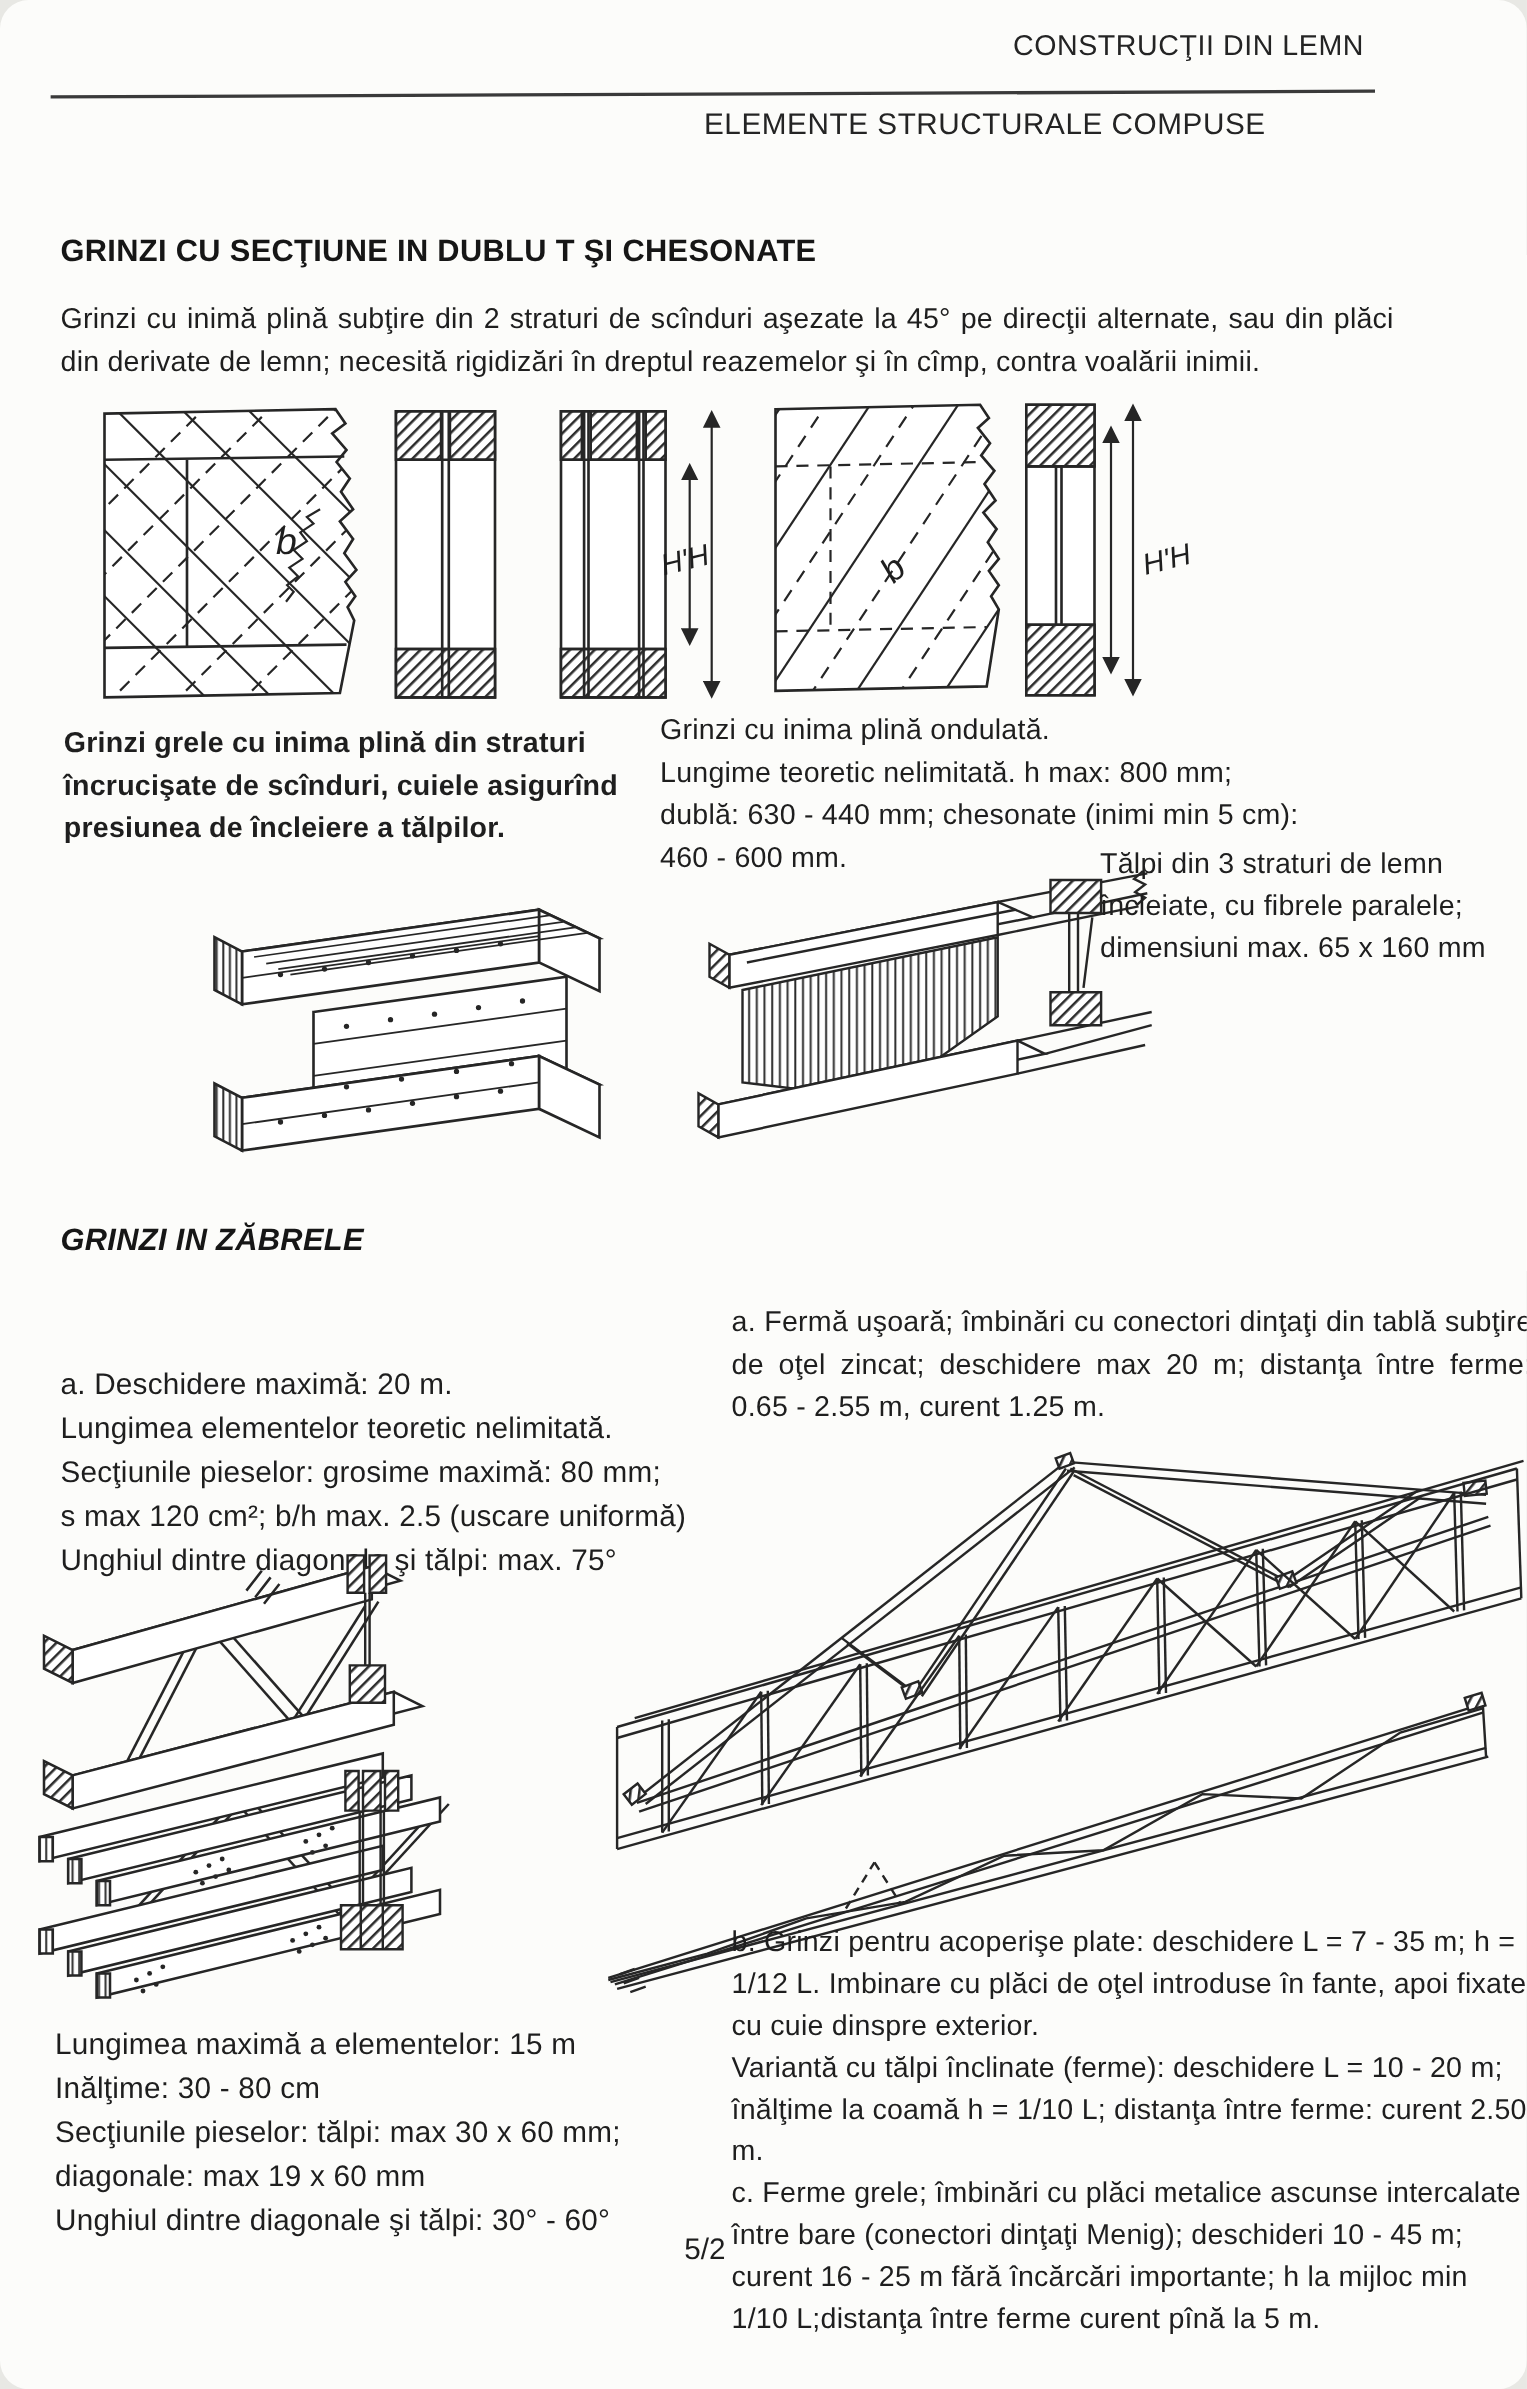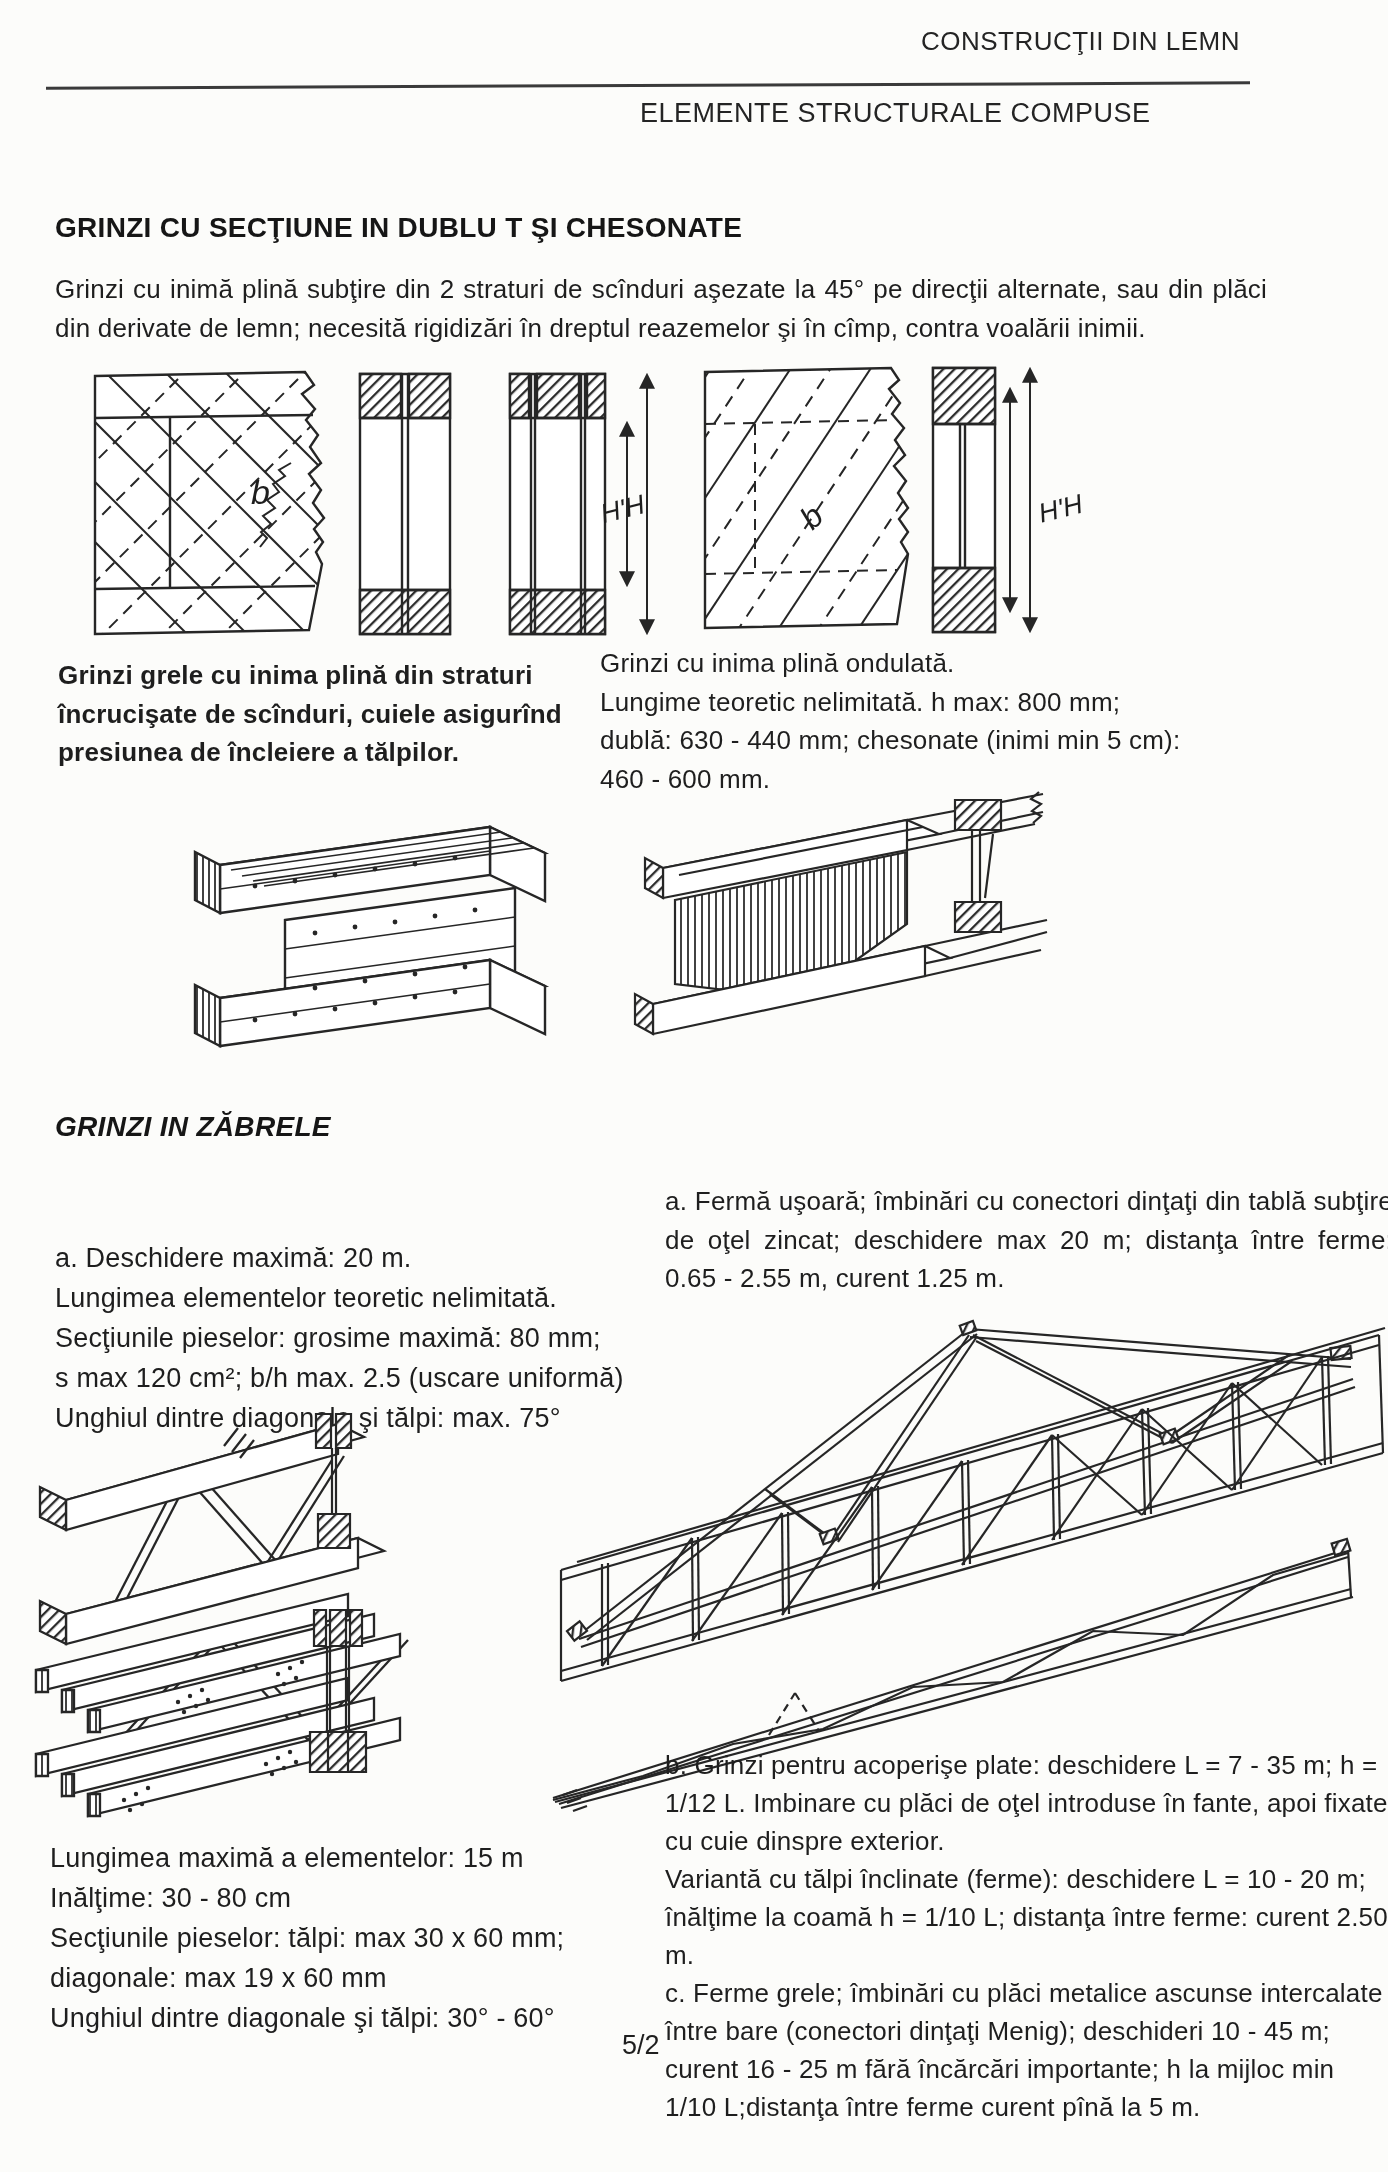--- a/index.html
+++ b/index.html
@@ -4,7 +4,7 @@
 <style>
   html,body{margin:0;padding:0;background:#e8e8e4;}
   #page{position:relative;width:1388px;height:2172px;background:#fcfcfa;overflow:hidden;
-        font-family:"Liberation Sans","DejaVu Sans",sans-serif;color:#1e1e1e;}
+        font-family:"Liberation Sans","DejaVu Sans",sans-serif;color:#1e1e1e;border-radius:26px;}
   .abs{position:absolute;}
   .body{font-size:26px;line-height:38.5px;letter-spacing:0.2px;}
   .body-lh40{font-size:27px;line-height:40px;letter-spacing:0.2px;}

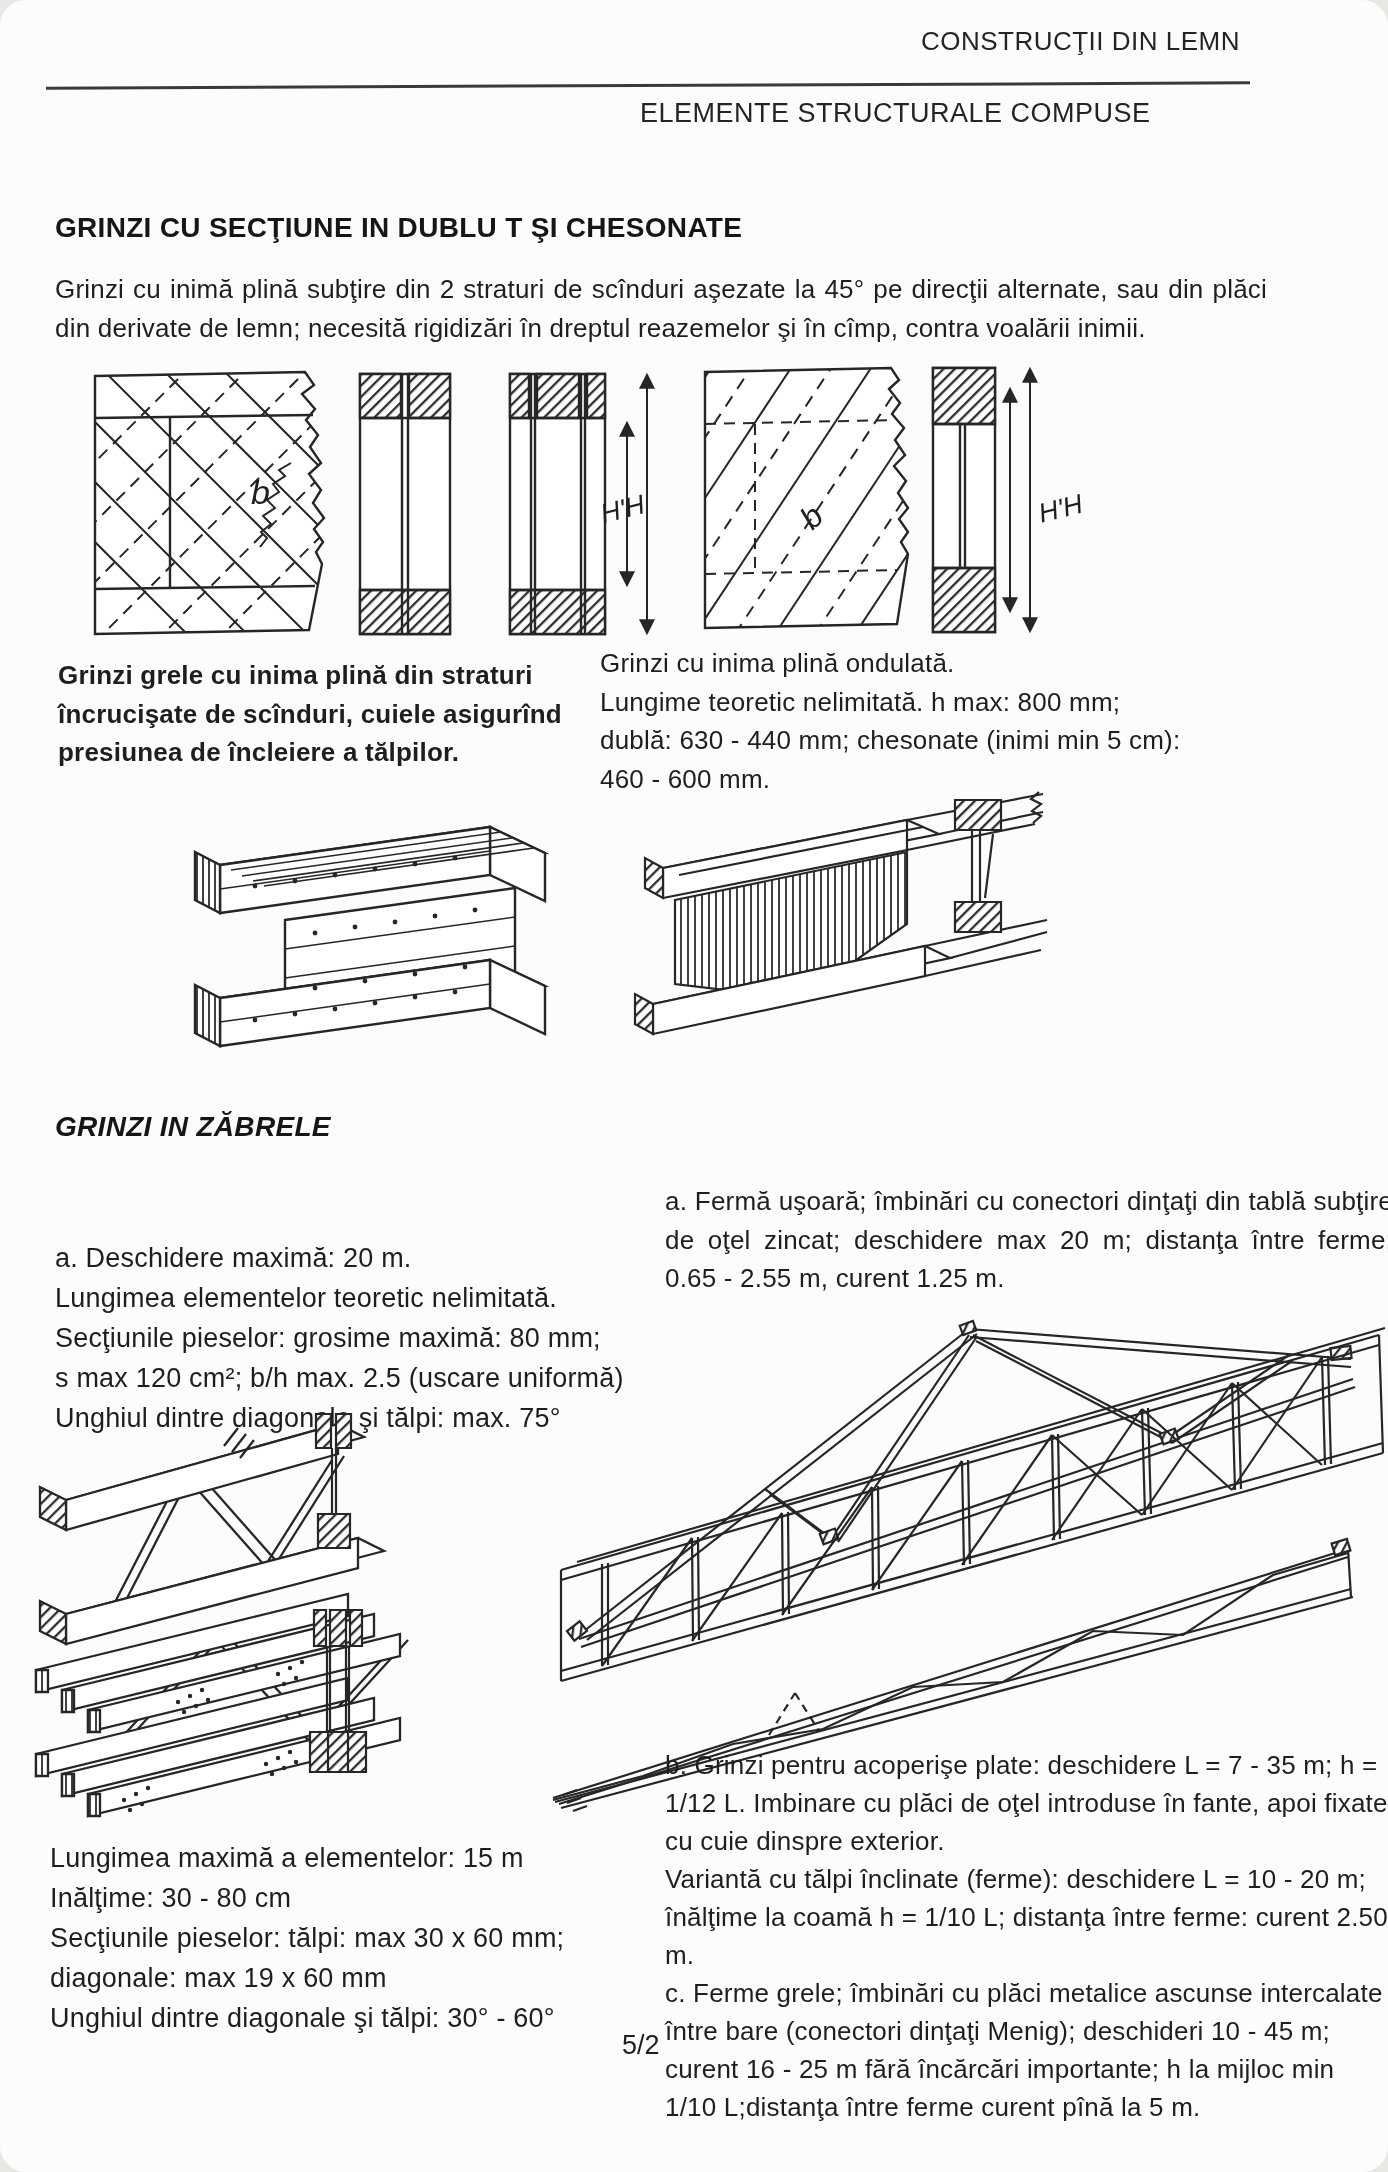--- a/index.html
+++ b/index.html
@@ -152,6 +152,11 @@
     <div>Lungime teoretic nelimitată. h max: 800 mm;</div>
     <div>dublă: 630 - 440 mm; chesonate (inimi min 5 cm):</div>
     <div>460 - 600 mm.</div>
+  </div>
+  <div class="abs body" style="left:1000px;top:766px;line-height:38px;z-index:5;">
+    <div>Tălpi din 3 straturi de lemn</div>
+    <div>încleiate, cu fibrele paralele;</div>
+    <div>dimensiuni max. 65 x 160 mm</div>
   </div>
 
   <svg class="abs" style="left:165px;top:740px;" width="435" height="335" viewBox="0 0 435 335">

